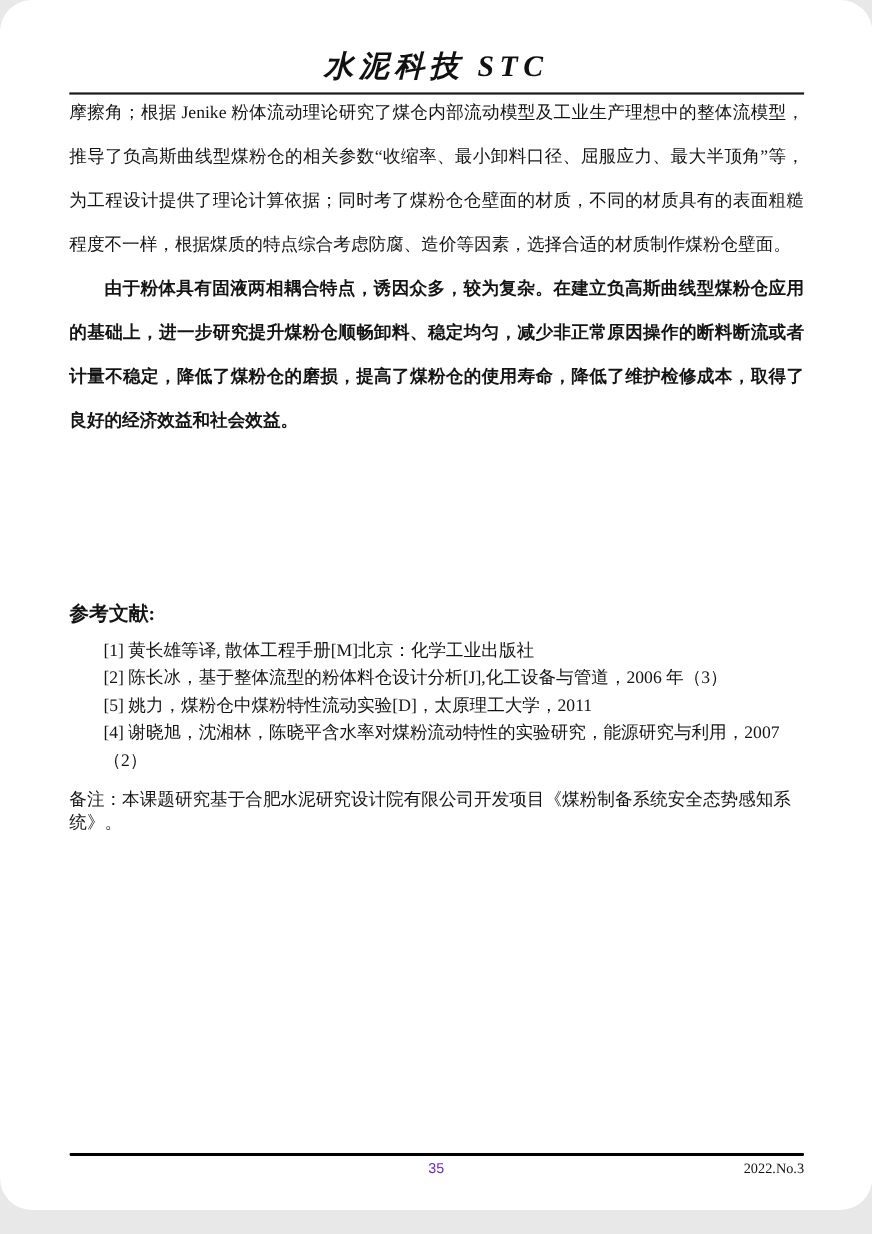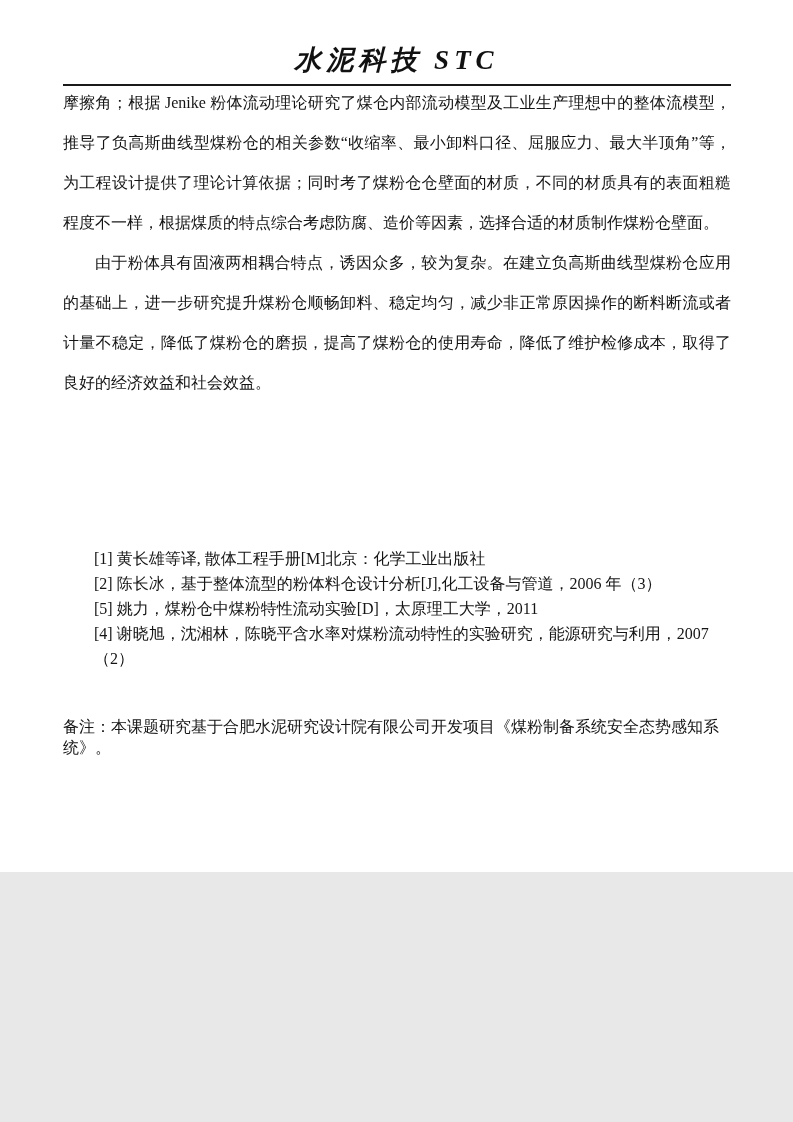--- a/index.html
+++ b/index.html
@@ -10,12 +10,13 @@
   .page {
     position: relative;
     width: 793px;
-    height: 872px;
+    height: 1100px;
     margin: 0 auto;
     background: #ffffff;
     color: #1a1a1a;
     font-family: "Liberation Serif", "DejaVu Serif", serif;
     overflow: hidden;
+    border-radius: 29px;
   }
   .journal-title {
     position: absolute;

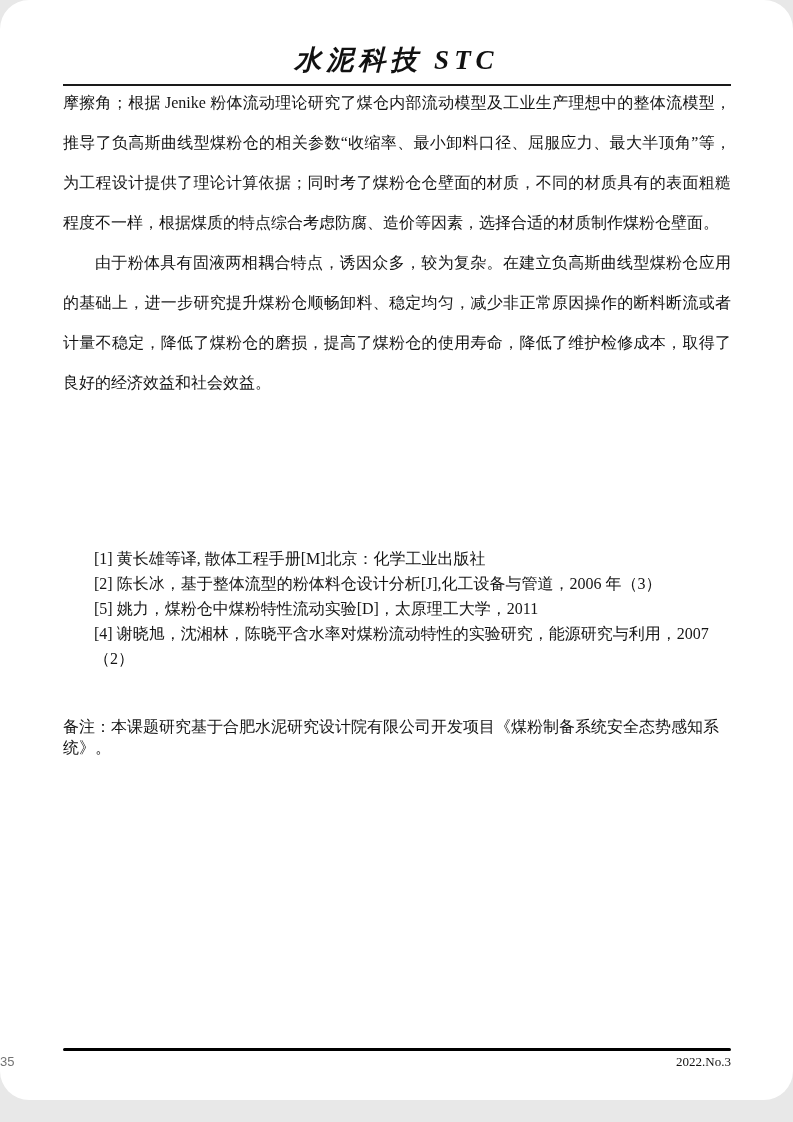--- a/index.html
+++ b/index.html
@@ -52,6 +52,7 @@
   }
   .para-indent {
     text-indent: 2em;
+    font-weight: bold;
   }
   .references {
     position: absolute;

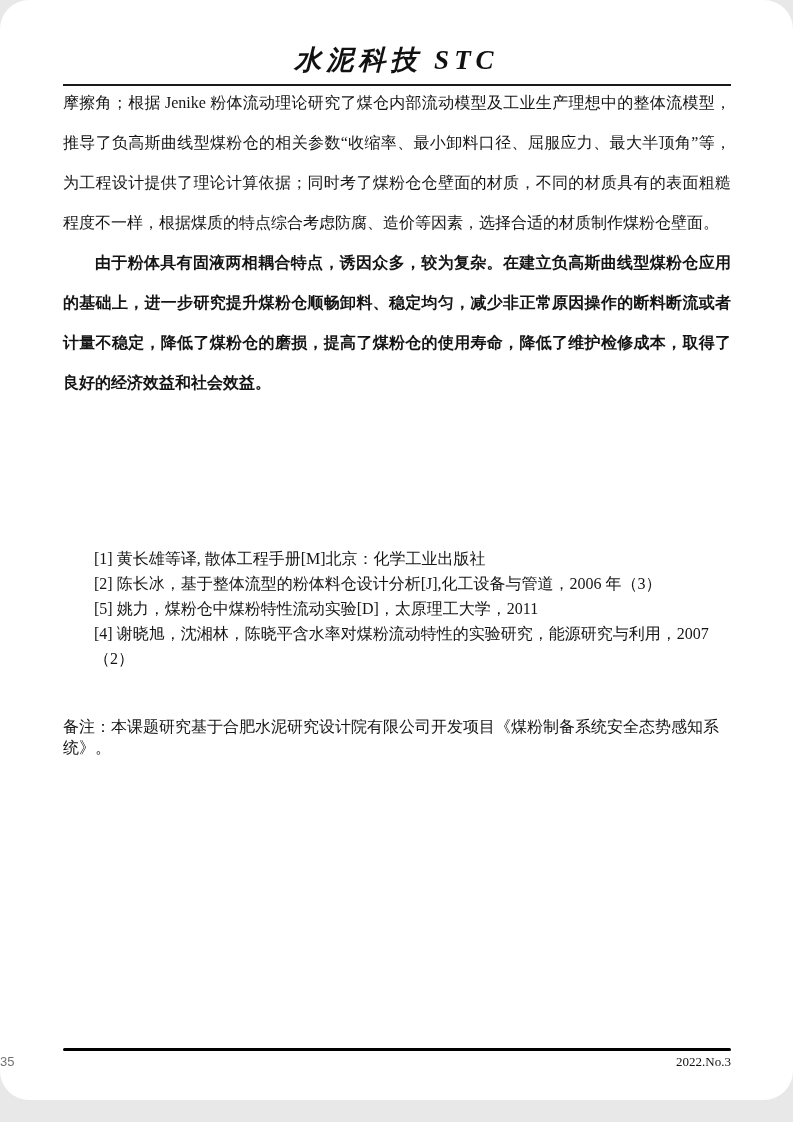--- a/index.html
+++ b/index.html
@@ -120,6 +120,7 @@
   </div>
 
   <div class="references">
+    <div class="ref-heading">参考文献:</div>
     <div class="ref-item">[1]  黄长雄等译, 散体工程手册[M]北京：化学工业出版社</div>
     <div class="ref-item">[2]  陈长冰，基于整体流型的粉体料仓设计分析[J],化工设备与管道，2006 年（3）</div>
     <div class="ref-item">[5]  姚力，煤粉仓中煤粉特性流动实验[D]，太原理工大学，2011</div>

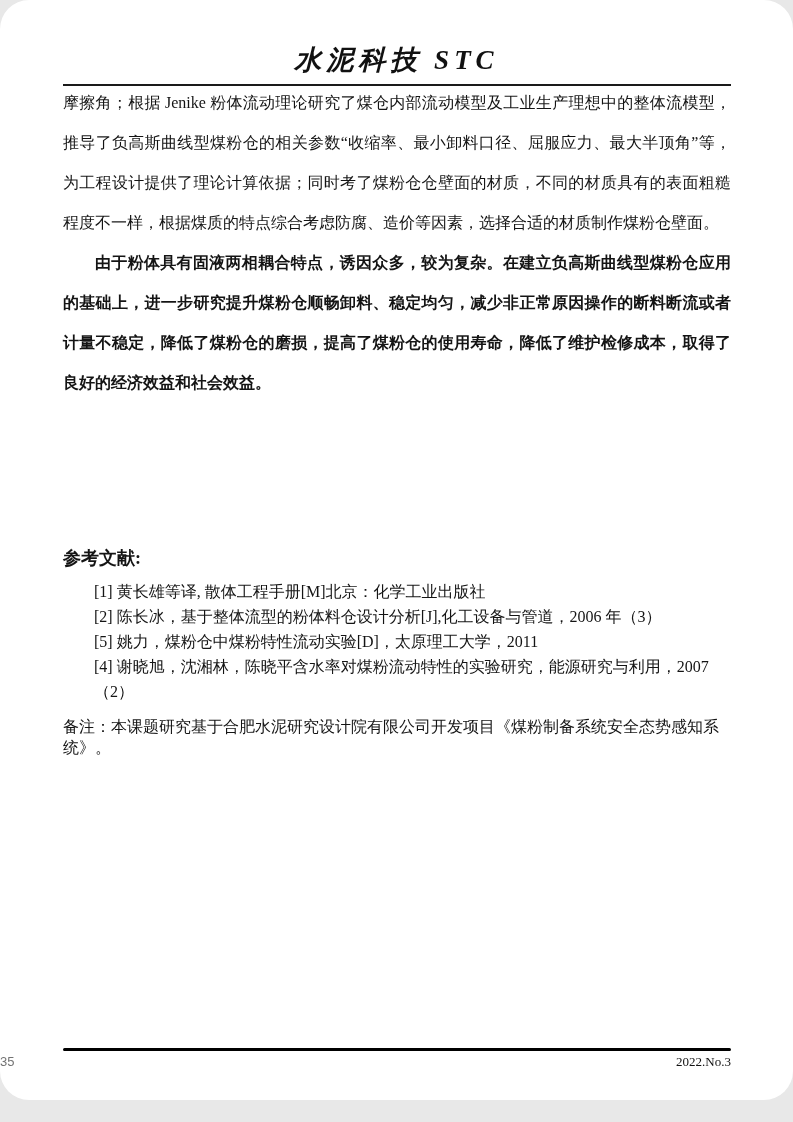--- a/index.html
+++ b/index.html
@@ -92,9 +92,10 @@
     top: 1054px;
     left: 0;
     width: 100%;
+    text-align: center;
     font-family: "Liberation Sans", "DejaVu Sans", sans-serif;
     font-size: 13px;
-    color: #737373;
+    color: #6d28d9;
   }
   .footer-issue {
     position: absolute;

